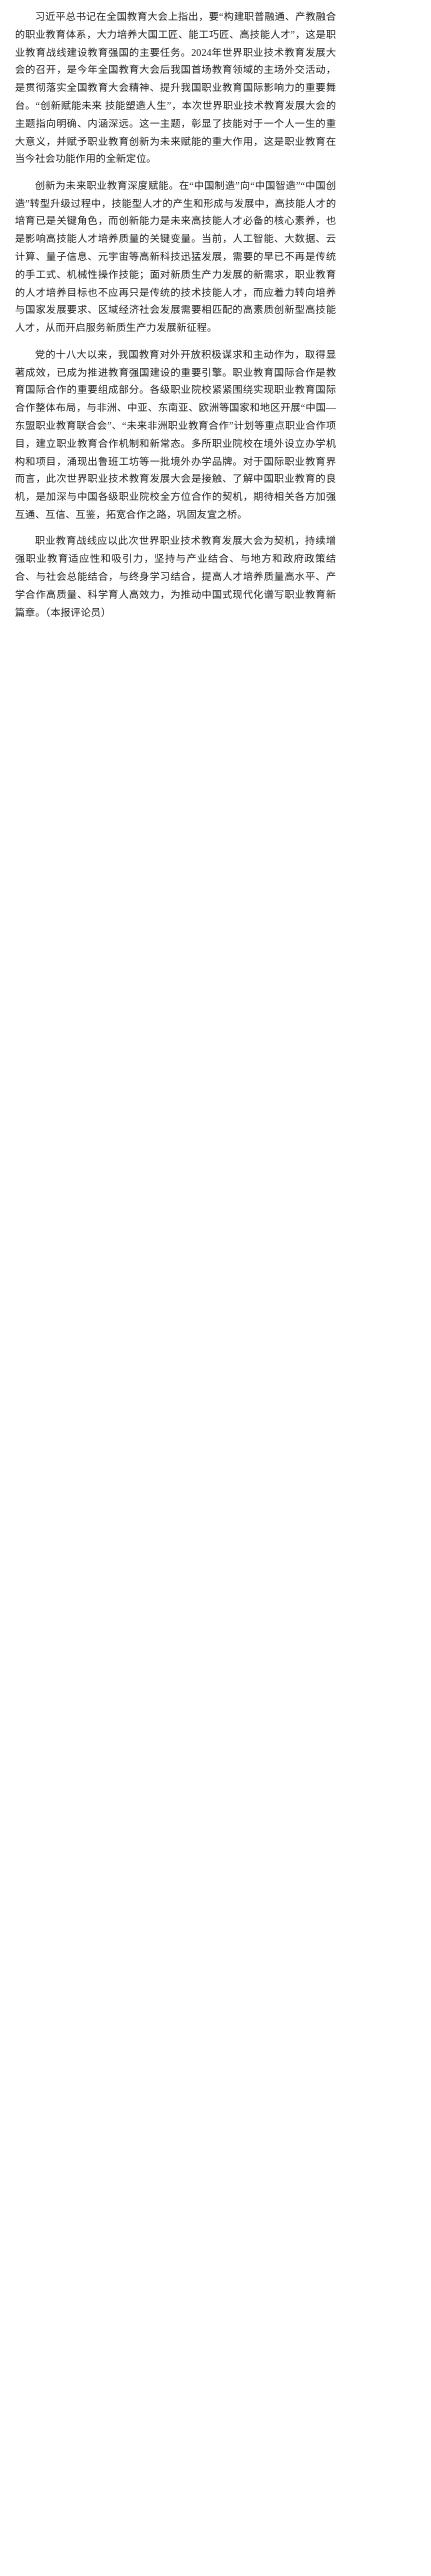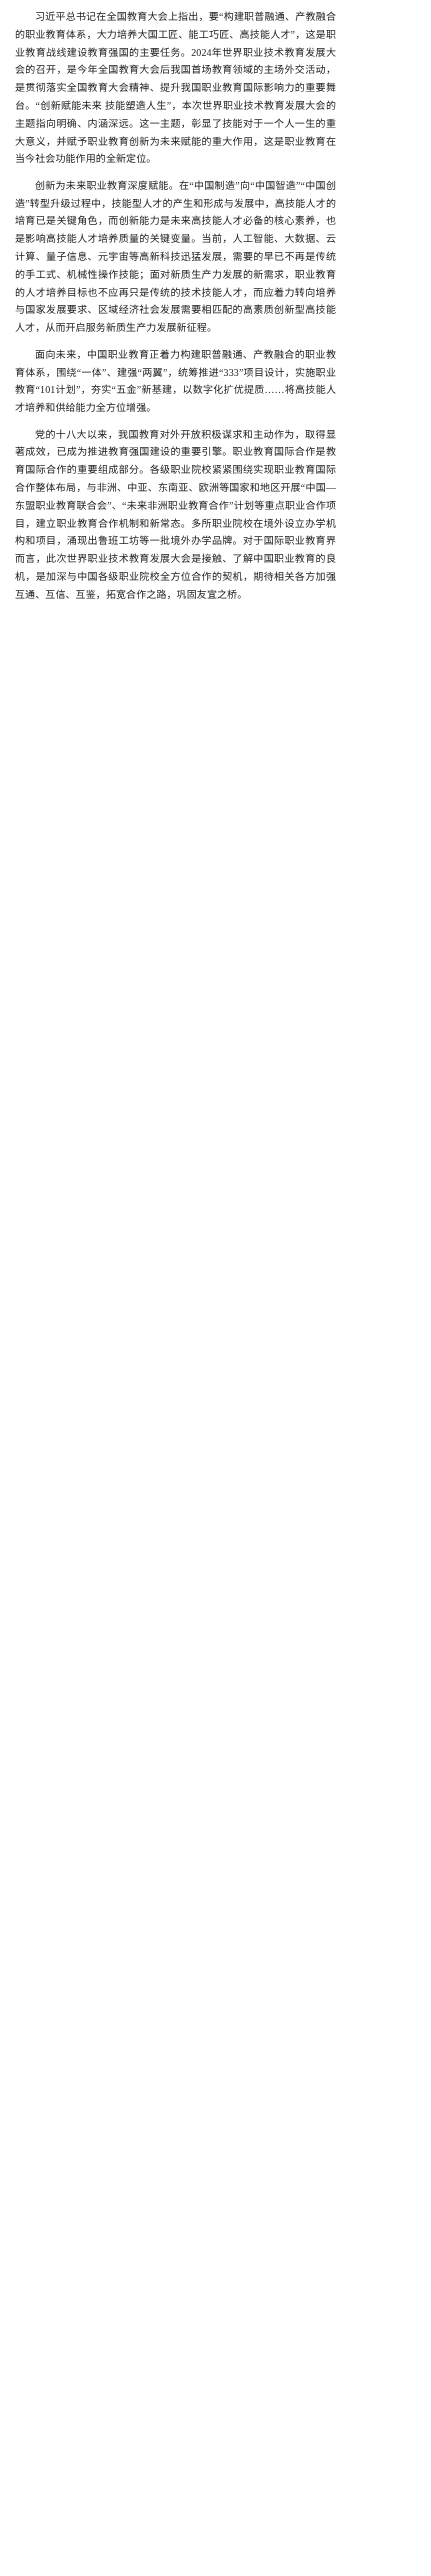--- a/index.html
+++ b/index.html
@@ -44,7 +44,6 @@
   <div class="article">
     <p class="para">习近平总书记在全国教育大会上指出，要“构建职普融通、产教融合的职业教育体系，大力培养大国工匠、能工巧匠、高技能人才”，这是职业教育战线建设教育强国的主要任务。2024年世界职业技术教育发展大会的召开，是今年全国教育大会后我国首场教育领域的主场外交活动，是贯彻落实全国教育大会精神、提升我国职业教育国际影响力的重要舞台。“创新赋能未来 技能塑造人生”，本次世界职业技术教育发展大会的主题指向明确、内涵深远。这一主题，彰显了技能对于一个人一生的重大意义，并赋予职业教育创新为未来赋能的重大作用，这是职业教育在当今社会功能作用的全新定位。</p>
     <p class="para">创新为未来职业教育深度赋能。在“中国制造”向“中国智造”“中国创造”转型升级过程中，技能型人才的产生和形成与发展中，高技能人才的培育已是关键角色，而创新能力是未来高技能人才必备的核心素养，也是影响高技能人才培养质量的关键变量。当前，人工智能、大数据、云计算、量子信息、元宇宙等高新科技迅猛发展，需要的早已不再是传统的手工式、机械性操作技能；面对新质生产力发展的新需求，职业教育的人才培养目标也不应再只是传统的技术技能人才，而应着力转向培养与国家发展要求、区域经济社会发展需要相匹配的高素质创新型高技能人才，从而开启服务新质生产力发展新征程。</p>
-    <p class="para">面向未来，中国职业教育正着力构建职普融通、产教融合的职业教育体系，围绕“一体”、建强“两翼”，统筹推进“333”项目设计，实施职业教育“101计划”，夯实“五金”新基建，以数字化扩优提质……将高技能人才培养和供给能力全方位增强。</p>
     <p class="para">党的十八大以来，我国教育对外开放积极谋求和主动作为，取得显著成效，已成为推进教育强国建设的重要引擎。职业教育国际合作是教育国际合作的重要组成部分。各级职业院校紧紧围绕实现职业教育国际合作整体布局，与非洲、中亚、东南亚、欧洲等国家和地区开展“中国—东盟职业教育联合会”、“未来非洲职业教育合作”计划等重点职业合作项目，建立职业教育合作机制和新常态。多所职业院校在境外设立办学机构和项目，涌现出鲁班工坊等一批境外办学品牌。对于国际职业教育界而言，此次世界职业技术教育发展大会是接触、了解中国职业教育的良机，是加深与中国各级职业院校全方位合作的契机，期待相关各方加强互通、互信、互鉴，拓宽合作之路，巩固友宜之桥。</p>
   </div>
 </div>

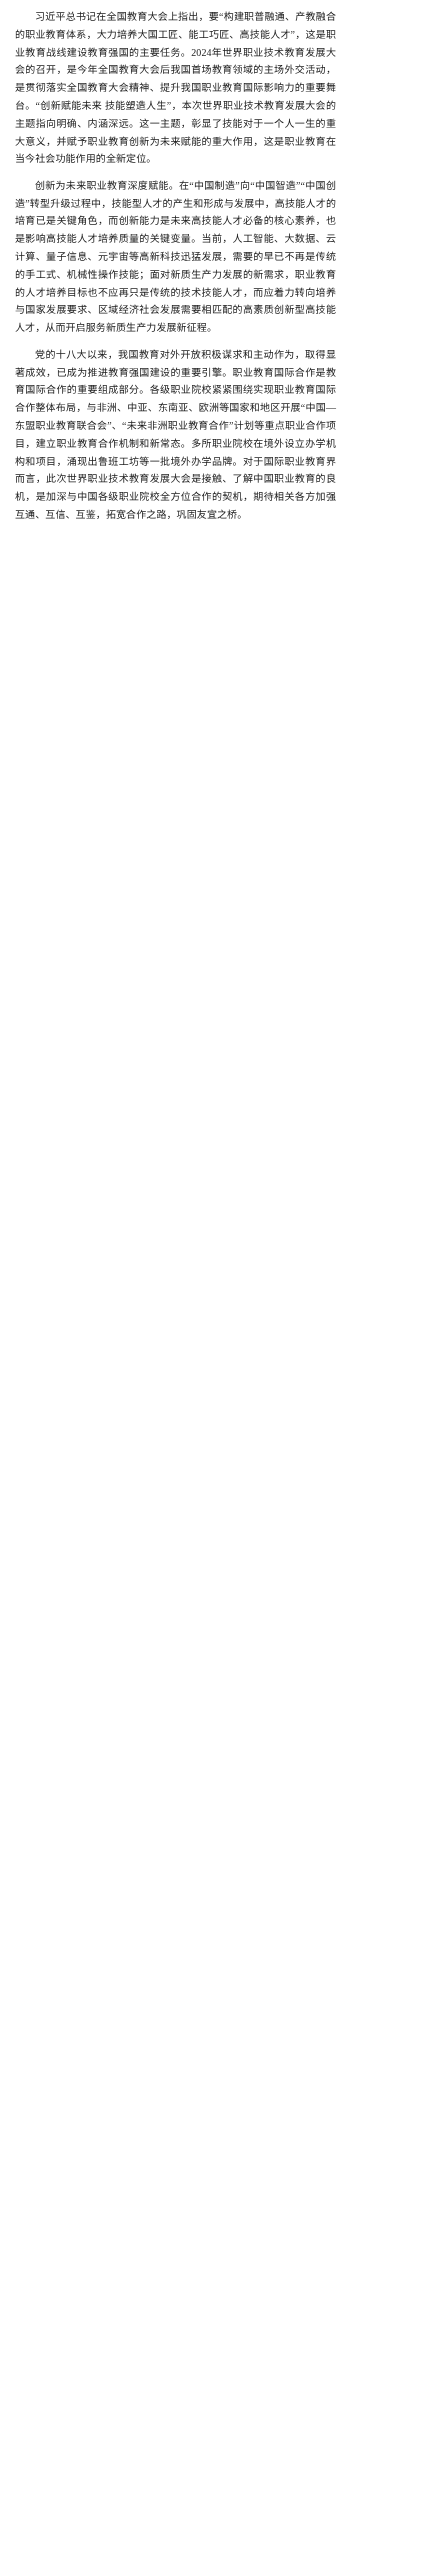--- a/index.html
+++ b/index.html
@@ -45,6 +45,7 @@
     <p class="para">习近平总书记在全国教育大会上指出，要“构建职普融通、产教融合的职业教育体系，大力培养大国工匠、能工巧匠、高技能人才”，这是职业教育战线建设教育强国的主要任务。2024年世界职业技术教育发展大会的召开，是今年全国教育大会后我国首场教育领域的主场外交活动，是贯彻落实全国教育大会精神、提升我国职业教育国际影响力的重要舞台。“创新赋能未来 技能塑造人生”，本次世界职业技术教育发展大会的主题指向明确、内涵深远。这一主题，彰显了技能对于一个人一生的重大意义，并赋予职业教育创新为未来赋能的重大作用，这是职业教育在当今社会功能作用的全新定位。</p>
     <p class="para">创新为未来职业教育深度赋能。在“中国制造”向“中国智造”“中国创造”转型升级过程中，技能型人才的产生和形成与发展中，高技能人才的培育已是关键角色，而创新能力是未来高技能人才必备的核心素养，也是影响高技能人才培养质量的关键变量。当前，人工智能、大数据、云计算、量子信息、元宇宙等高新科技迅猛发展，需要的早已不再是传统的手工式、机械性操作技能；面对新质生产力发展的新需求，职业教育的人才培养目标也不应再只是传统的技术技能人才，而应着力转向培养与国家发展要求、区域经济社会发展需要相匹配的高素质创新型高技能人才，从而开启服务新质生产力发展新征程。</p>
     <p class="para">党的十八大以来，我国教育对外开放积极谋求和主动作为，取得显著成效，已成为推进教育强国建设的重要引擎。职业教育国际合作是教育国际合作的重要组成部分。各级职业院校紧紧围绕实现职业教育国际合作整体布局，与非洲、中亚、东南亚、欧洲等国家和地区开展“中国—东盟职业教育联合会”、“未来非洲职业教育合作”计划等重点职业合作项目，建立职业教育合作机制和新常态。多所职业院校在境外设立办学机构和项目，涌现出鲁班工坊等一批境外办学品牌。对于国际职业教育界而言，此次世界职业技术教育发展大会是接触、了解中国职业教育的良机，是加深与中国各级职业院校全方位合作的契机，期待相关各方加强互通、互信、互鉴，拓宽合作之路，巩固友宜之桥。</p>
+    <p class="para">职业教育战线应以此次世界职业技术教育发展大会为契机，持续增强职业教育适应性和吸引力，坚持与产业结合、与地方和政府政策结合、与社会总能结合，与终身学习结合，提高人才培养质量高水平、产学合作高质量、科学育人高效力，为推动中国式现代化谱写职业教育新篇章。（本报评论员）</p>
   </div>
 </div>
 

